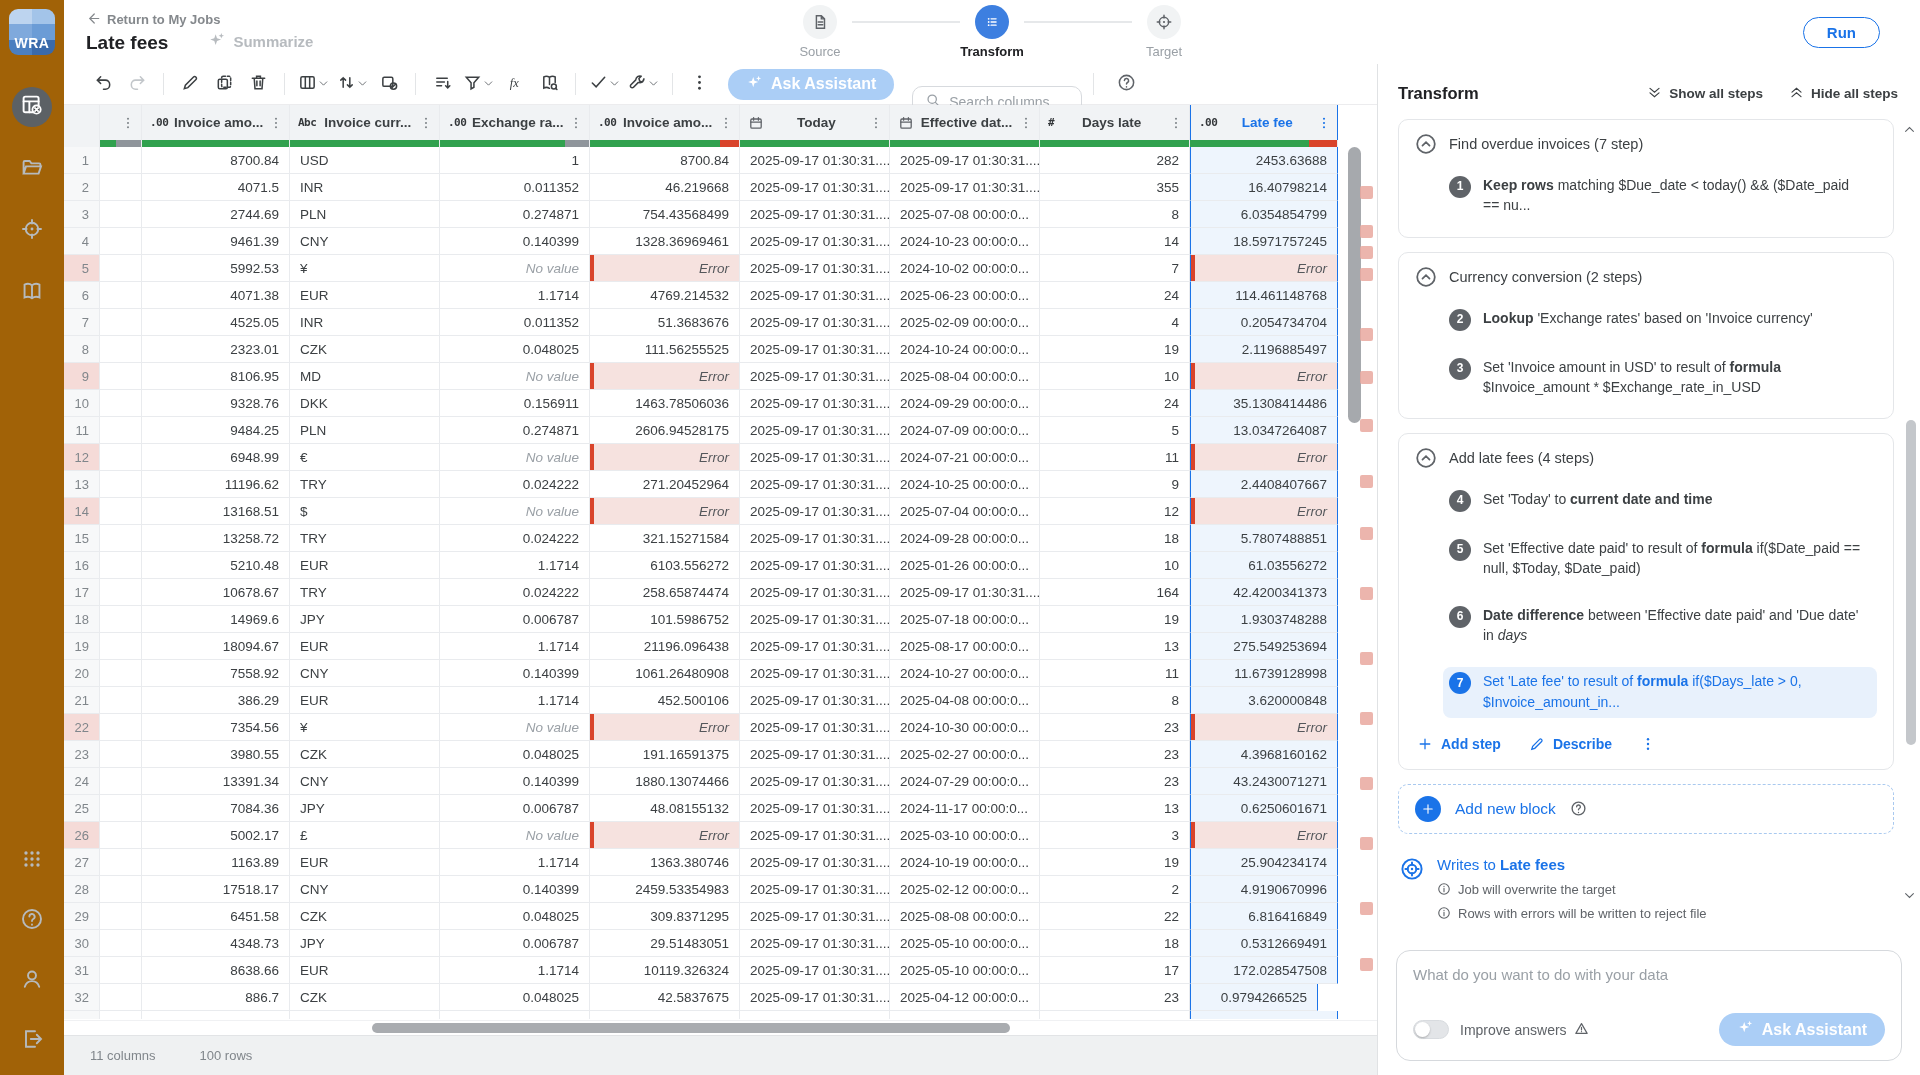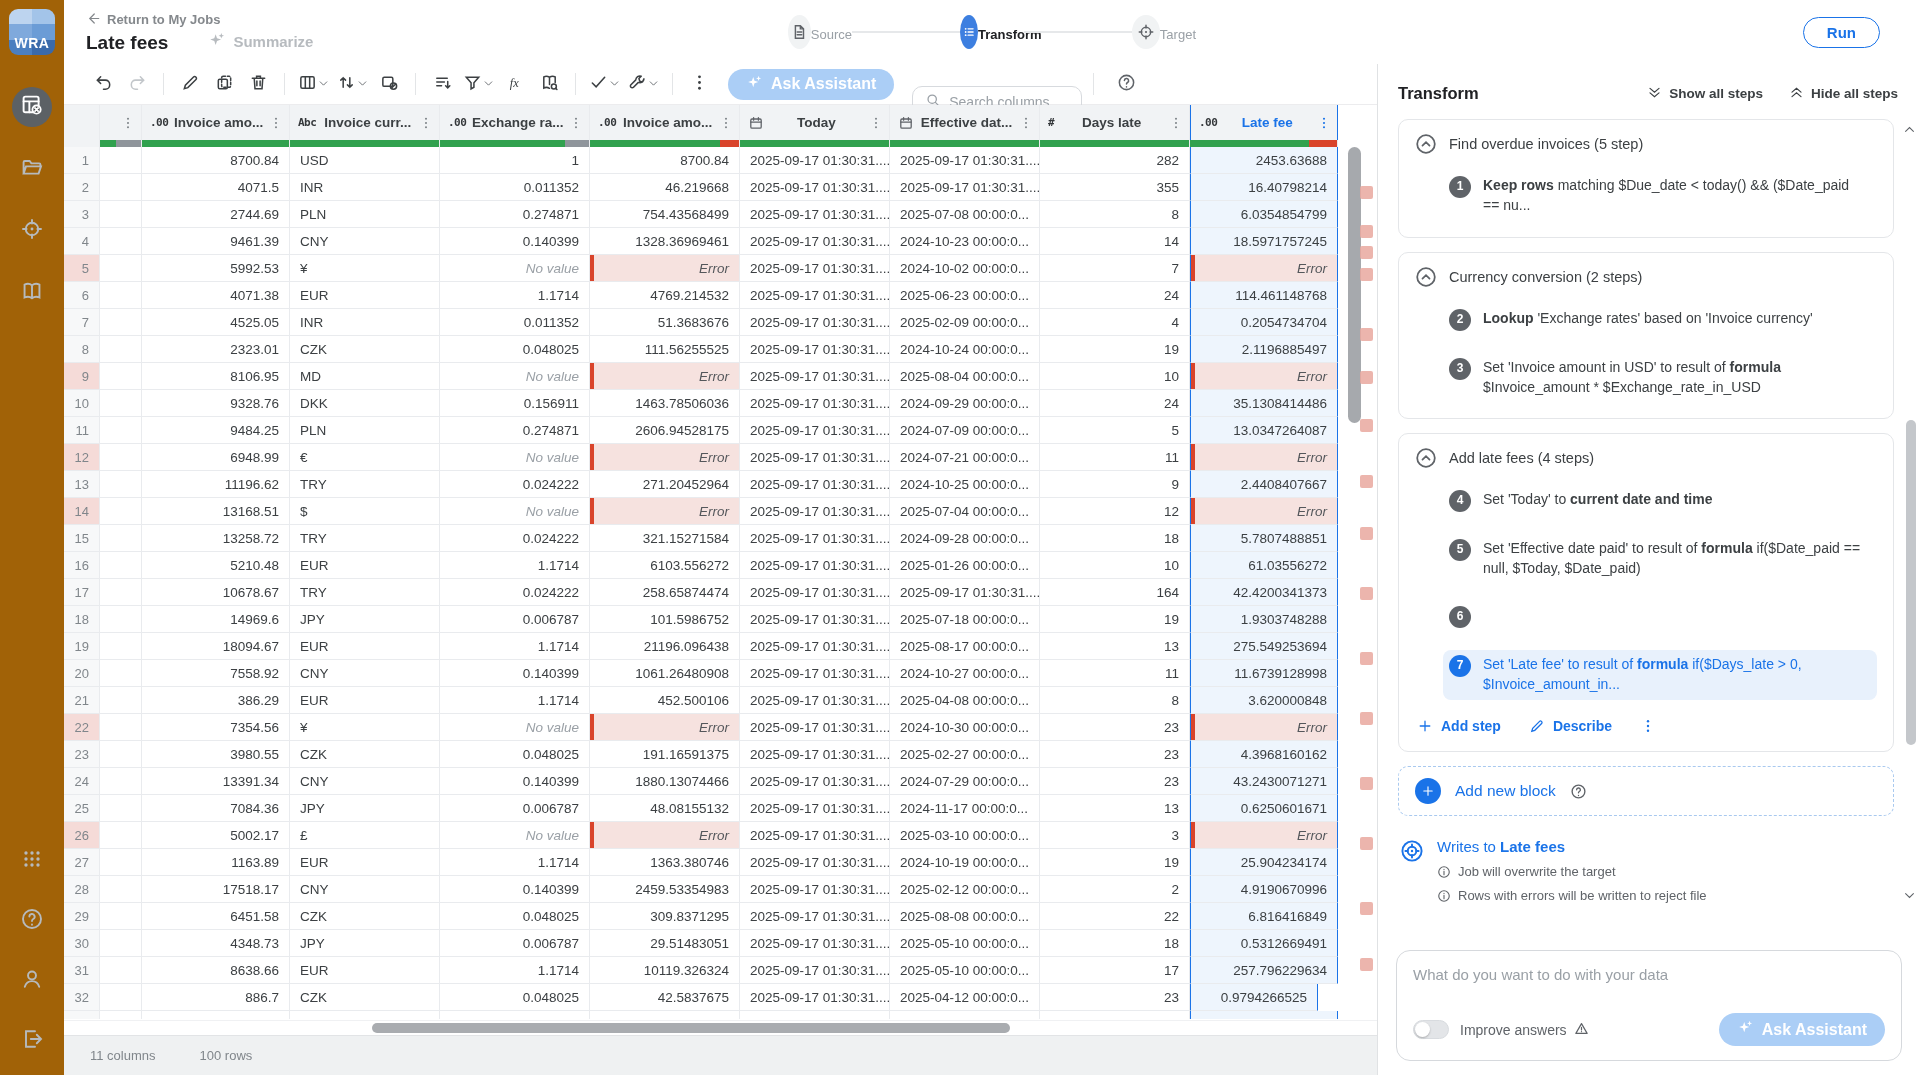--- a/index.html
+++ b/index.html
@@ -32,7 +32,7 @@
   .summarize { display:flex; align-items:center; gap:7px; color:#b7bbbf; font-size:15px; font-weight:600; cursor:pointer; }
   .summarize svg { width:18px; height:18px; }
   .pipeline { display:flex; align-items:flex-start; }
-  .pnode { display:flex; align-items:center; width:64px; cursor:pointer; }
+  .pnode { display:flex; flex-direction:column; align-items:center; width:64px; cursor:pointer; }
   .pcirc { width:34px; height:34px; border-radius:50%; background:#f1f3f4; color:#5f6368; display:flex; align-items:center; justify-content:center; }
   .pcirc svg { width:18px; height:18px; }
   .pnode.active .pcirc { background:#3d7fe0; color:#fff; }

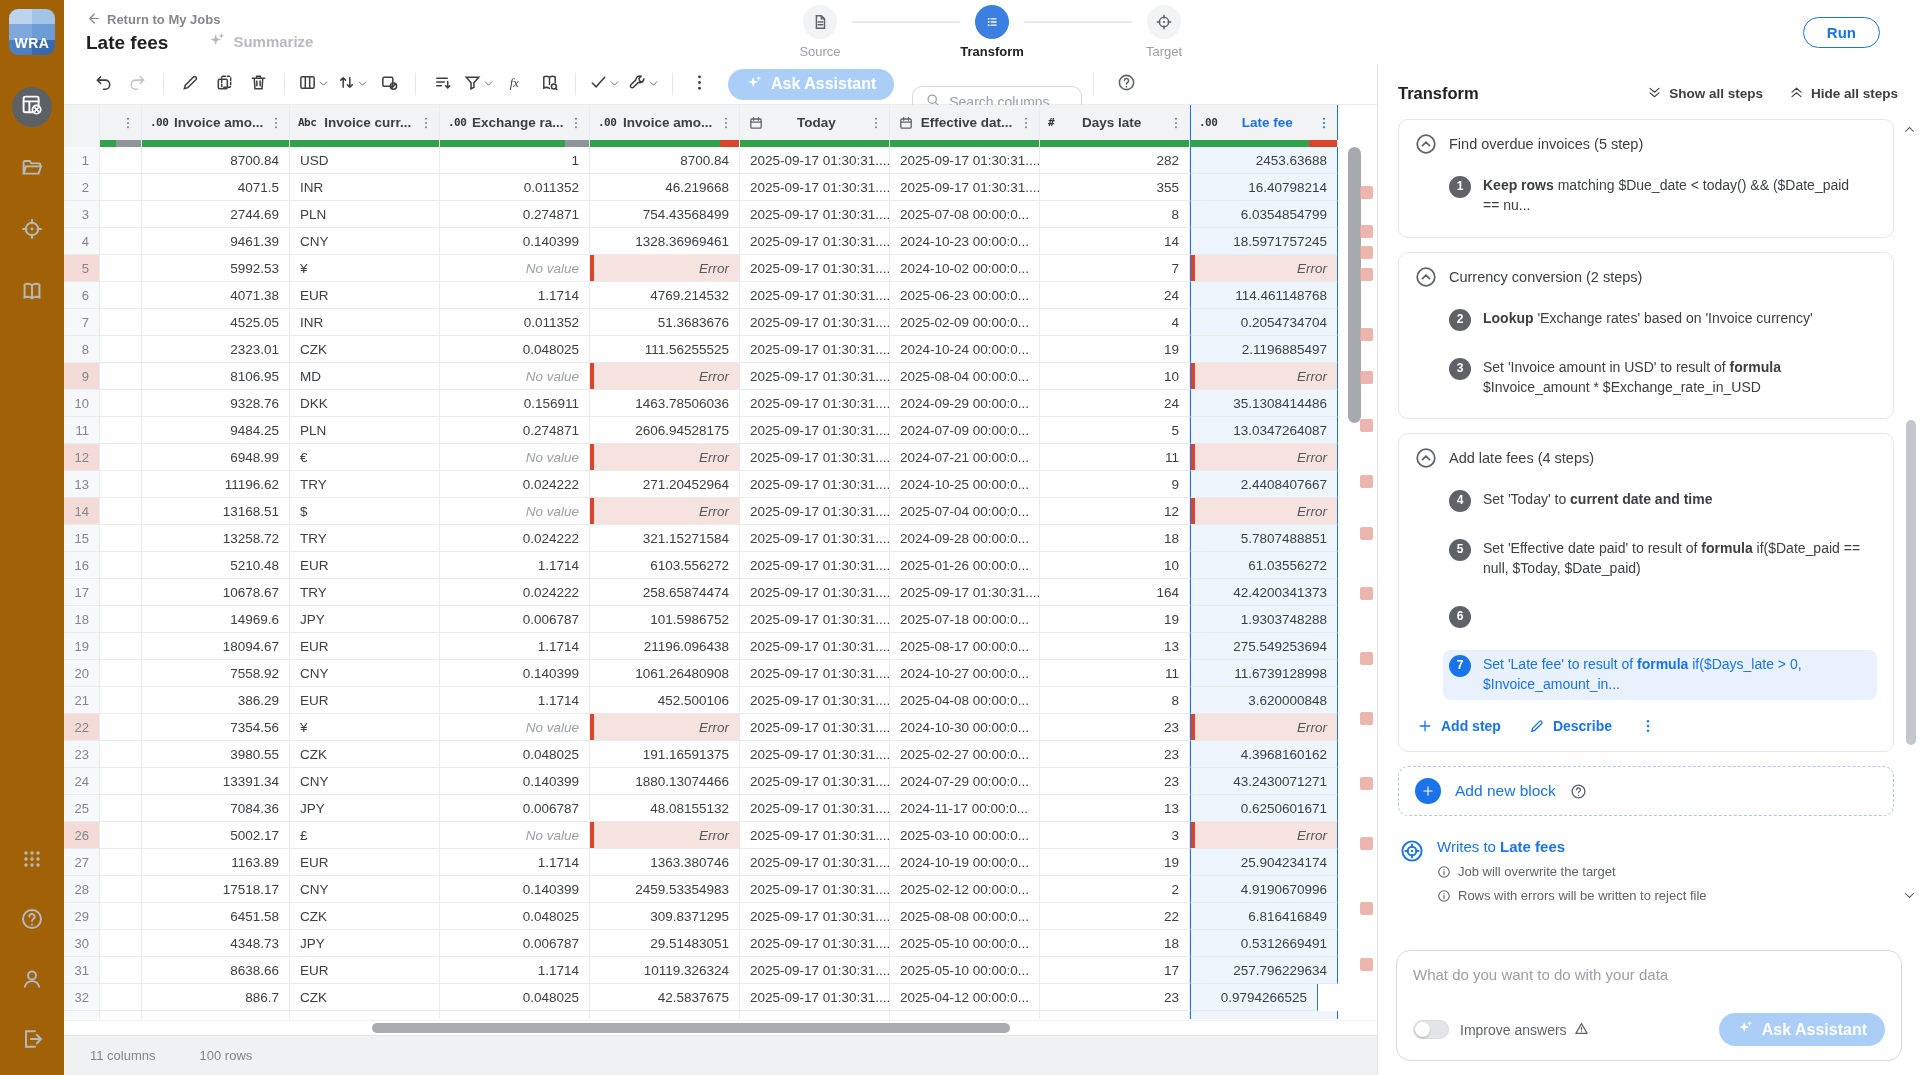--- a/index.html
+++ b/index.html
@@ -998,7 +998,7 @@
                     <path d="M6.8 11.5 L10 8.3 L13.2 11.5"></path>
                   </svg>
                 </span>
-                <span>Find overdue invoices (5 step)</span>
+                <span>Find overdue invoices (7 step)</span>
               </div>
               <div class="step">
                 <span class="stepnum">1</span>

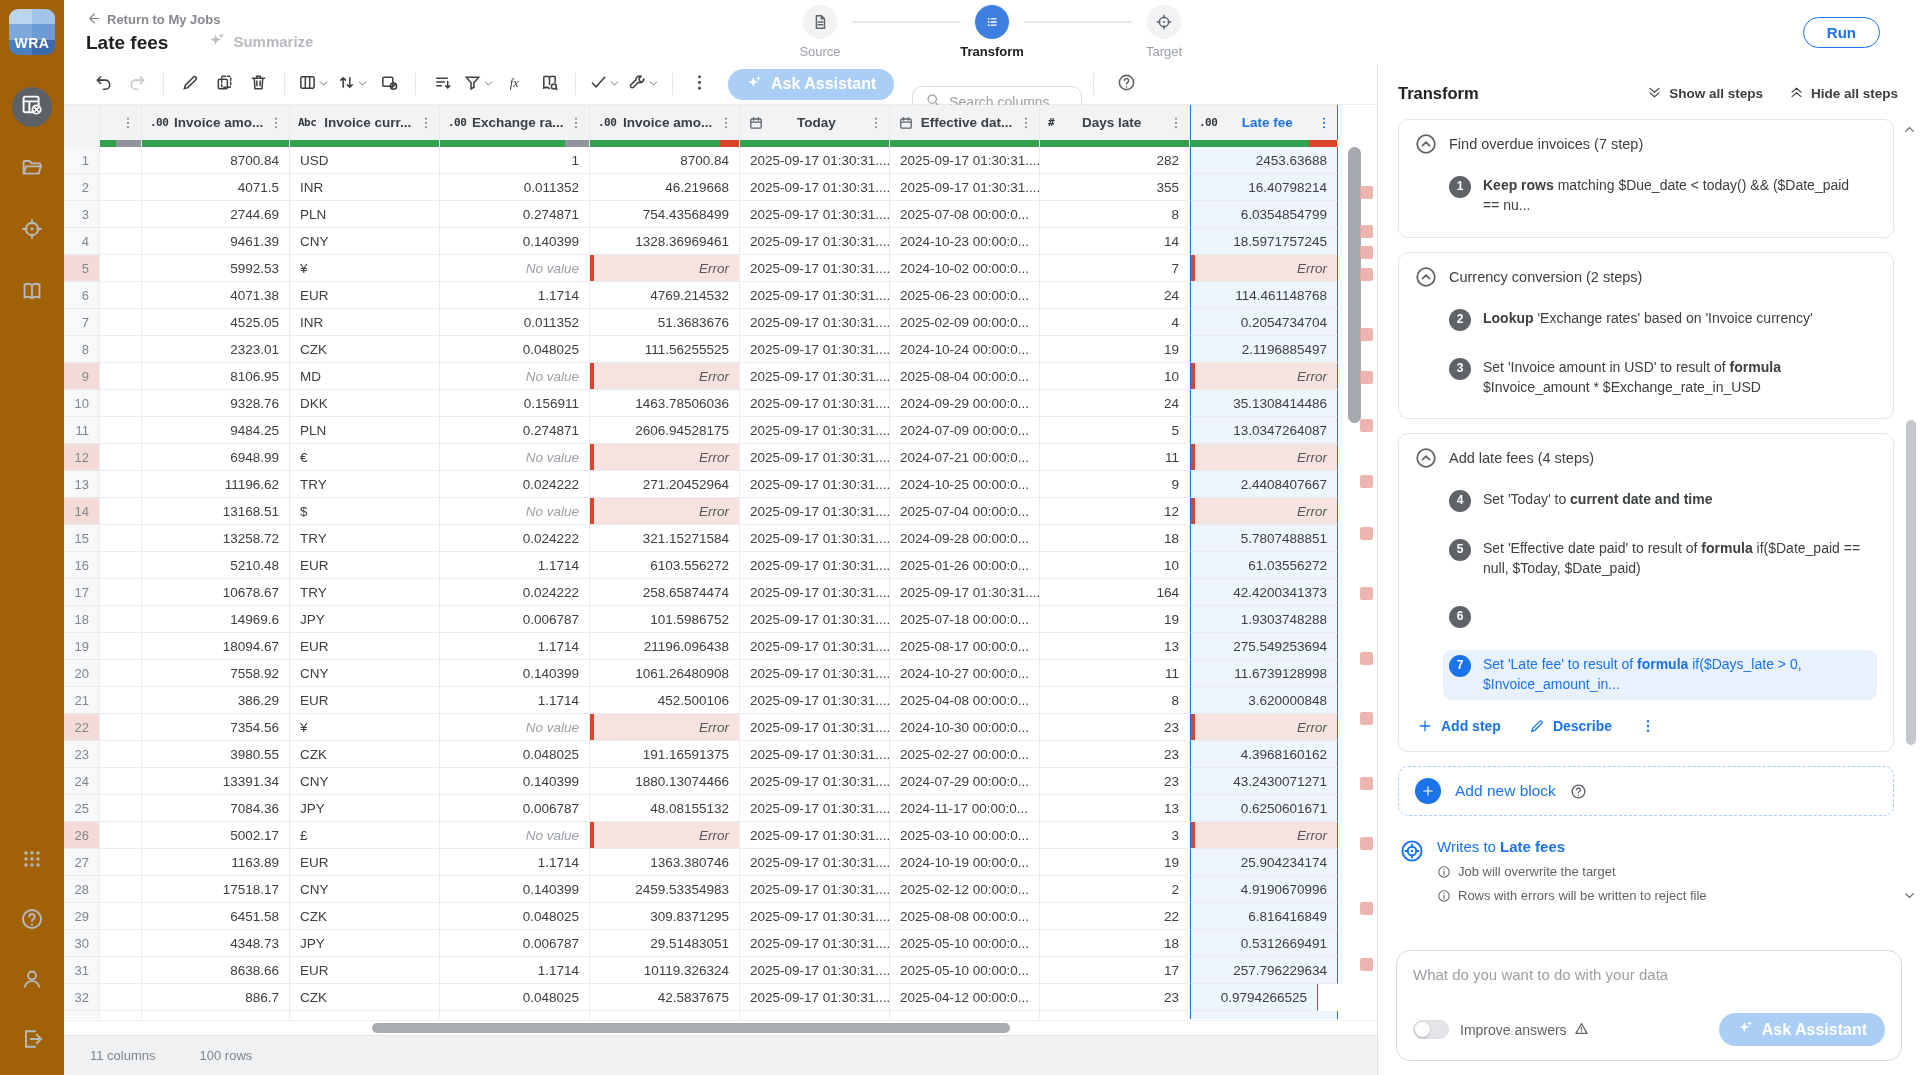--- a/index.html
+++ b/index.html
@@ -1044,6 +1044,7 @@
               </div>
               <div class="step">
                 <span class="stepnum">6</span>
+                <span><span class="b ">Date difference</span><span class=""> between 'Effective date paid' and 'Due date' in </span><span class="i">days</span></span>
               </div>
               <div class="step active">
                 <span class="stepnum">7</span>

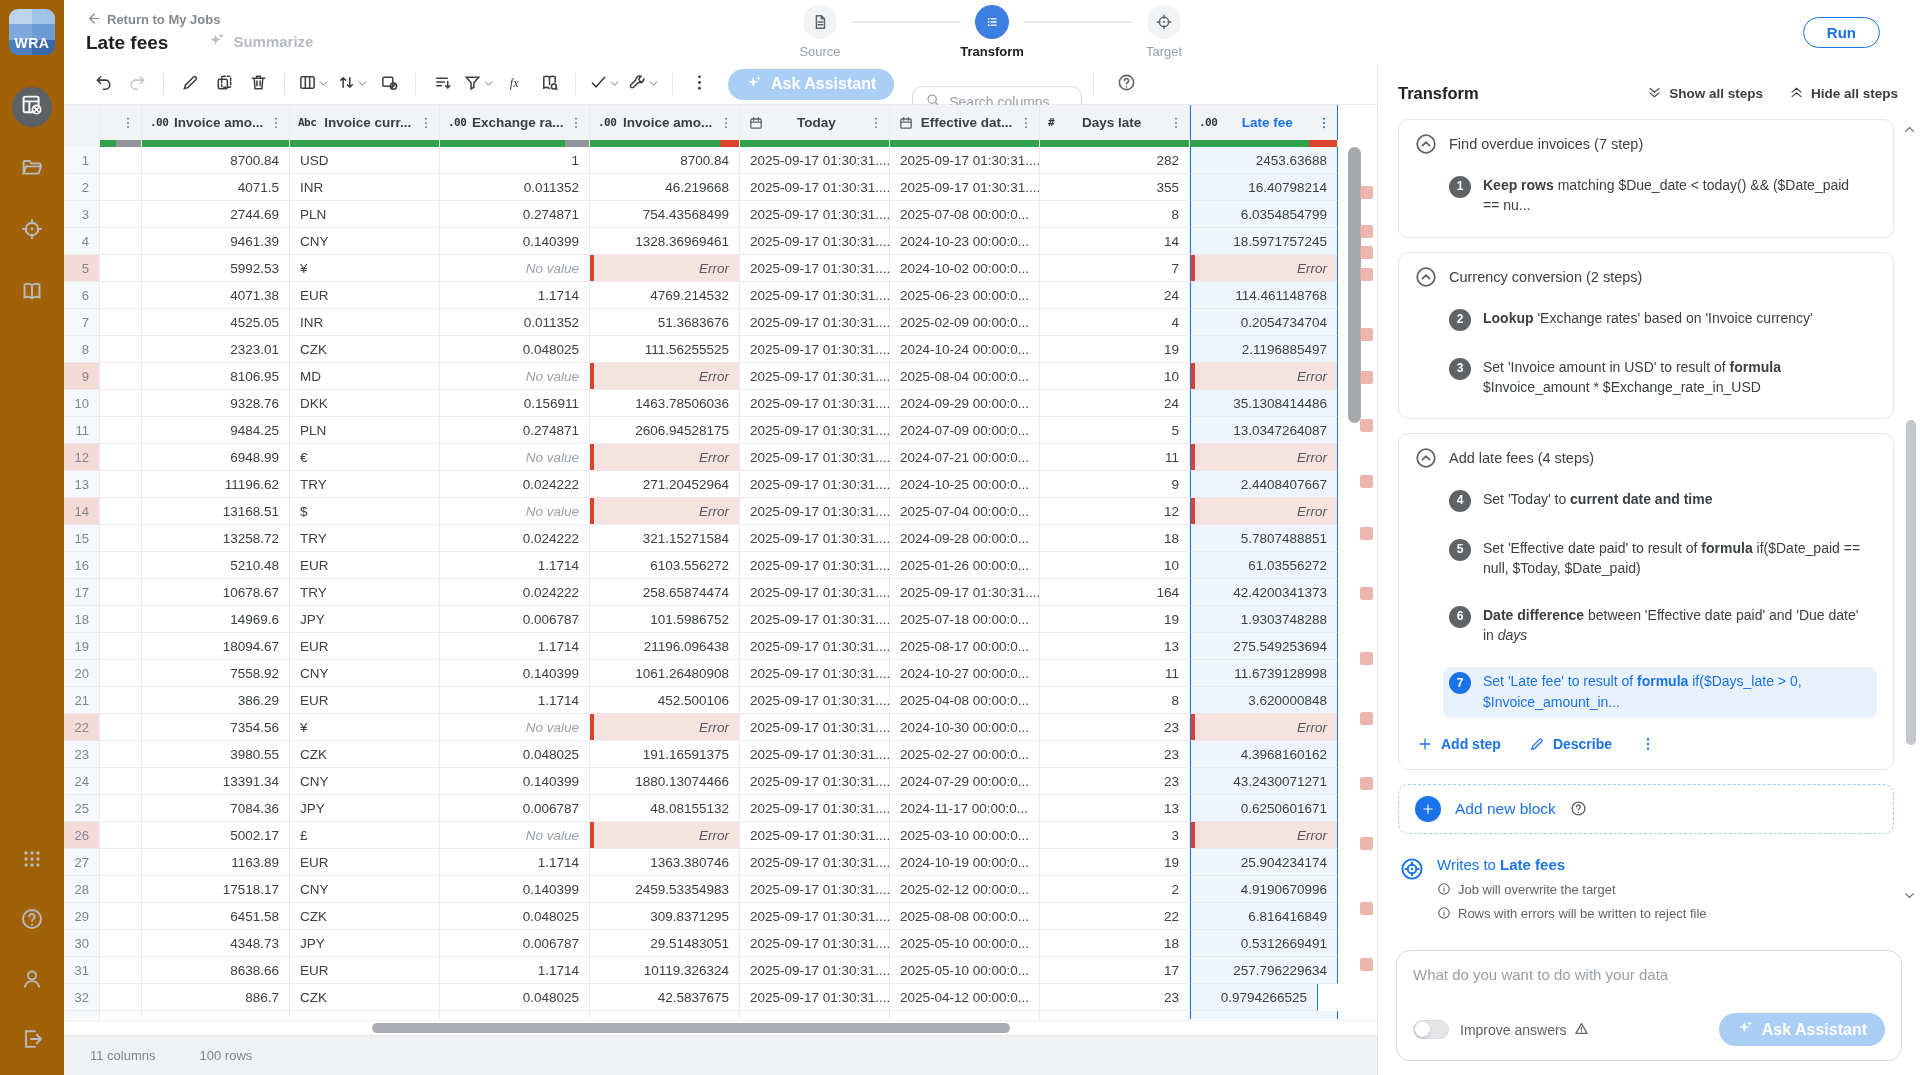--- a/index.html
+++ b/index.html
@@ -917,7 +917,7 @@
                 <div class="cell " style="width:150px">2025-09-17 01:30:31....</div>
                 <div class="cell " style="width:150px">2025-05-10 00:00:0...</div>
                 <div class="cell num" style="width:150px">17</div>
-                <div class="cell num selc" style="width:148px">257.796229634</div>
+                <div class="cell num selc" style="width:148px">172.028547508</div>
               </div>
               <div class="trow">
                 <div class="cell rn">32</div>

